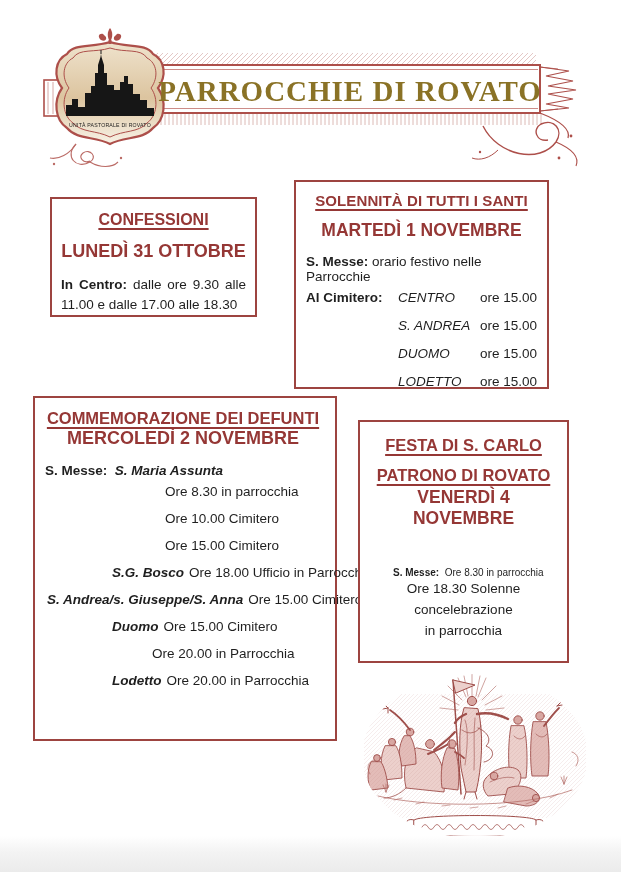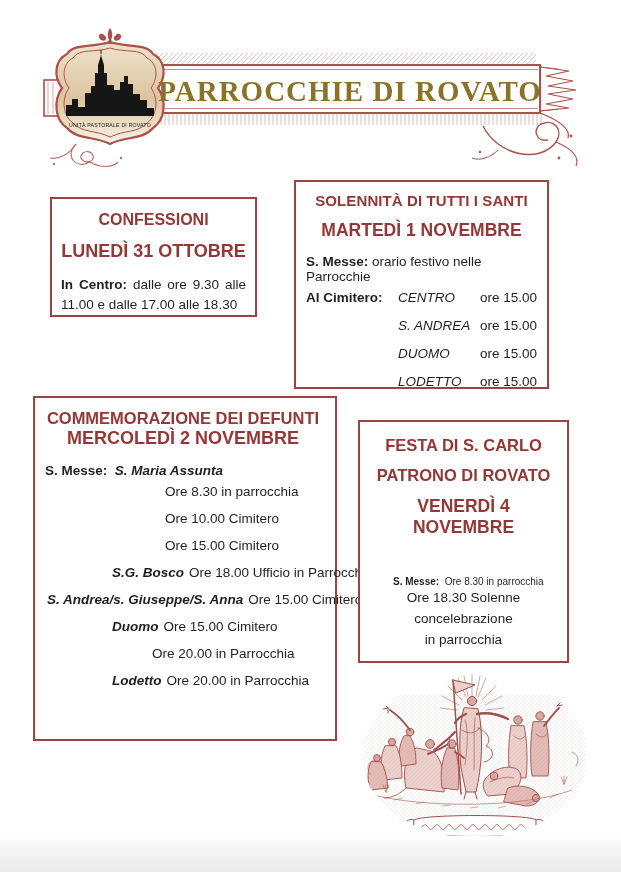--- a/index.html
+++ b/index.html
@@ -16,7 +16,7 @@
   }
   .box-title{
     margin:0; text-align:center; font-weight:bold; color:#953735;
-    text-decoration-thickness:1.5px; text-underline-offset:3px;
+    text-decoration:underline; text-decoration-thickness:1.5px; text-underline-offset:3px;
   }
   .box-date{
     margin:0; text-align:center; font-weight:bold; color:#953735;

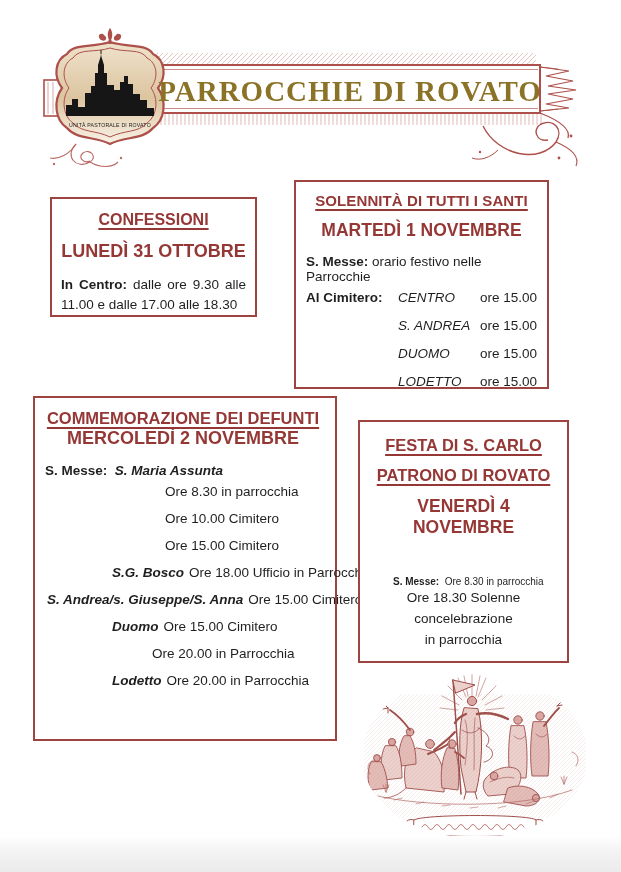--- a/index.html
+++ b/index.html
@@ -54,7 +54,7 @@
   .box4{left:358px; top:420px; width:211px; height:243px; padding:12px 8px 0 8px;}
   .box4 .box-title{font-size:16.5px; margin-top:2px;}
   .box4 .box-title + .box-title{margin-top:11px;}
-  .box4 .box-date{font-size:17.5px; margin-top:11px;}
+  .box4 .box-date{font-size:17.5px; margin-top:2px;}
   .box4 .messe{margin-top:38px; font-size:10px; padding-left:1px;margin-left:24px;}
   .box4 .conc{font-size:13.5px; text-align:center; line-height:21px;}
 

